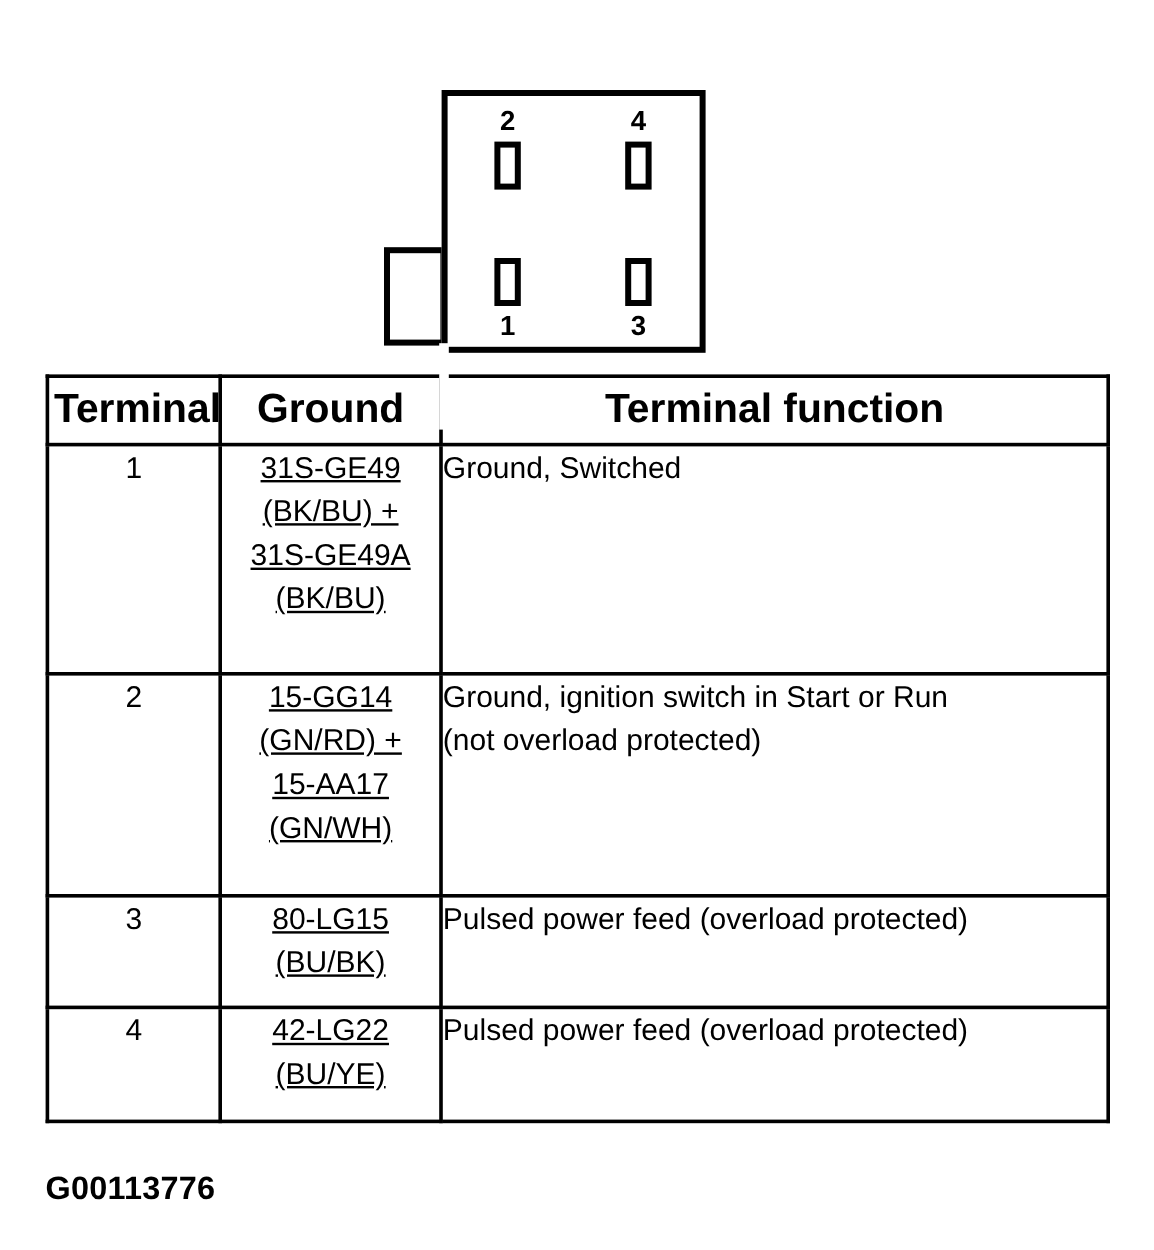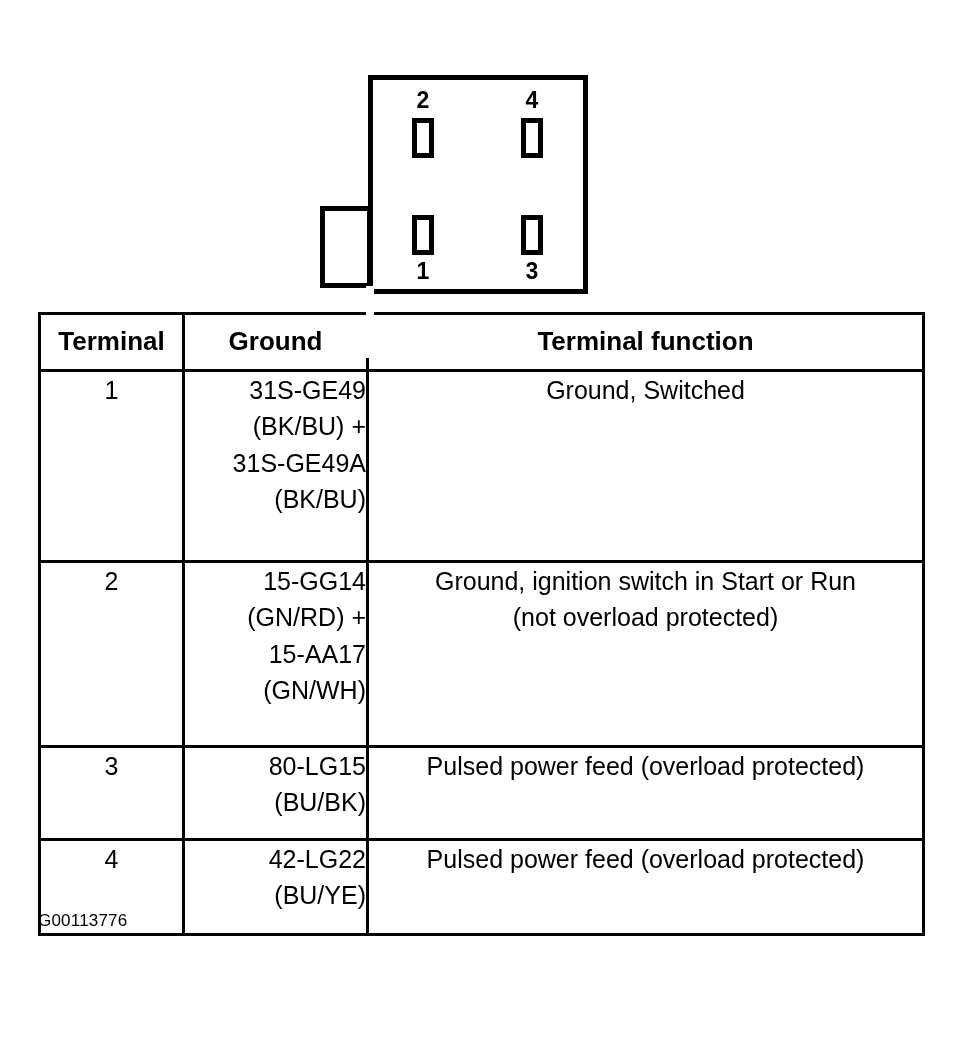--- a/index.html
+++ b/index.html
@@ -110,7 +110,7 @@
   #pin-table thead th {
     text-align: center;
     font-weight: bold;
-    font-size: 26px;
+    font-size: 34px;
     height: 54px;
     vertical-align: middle;
     padding: 0 4px;

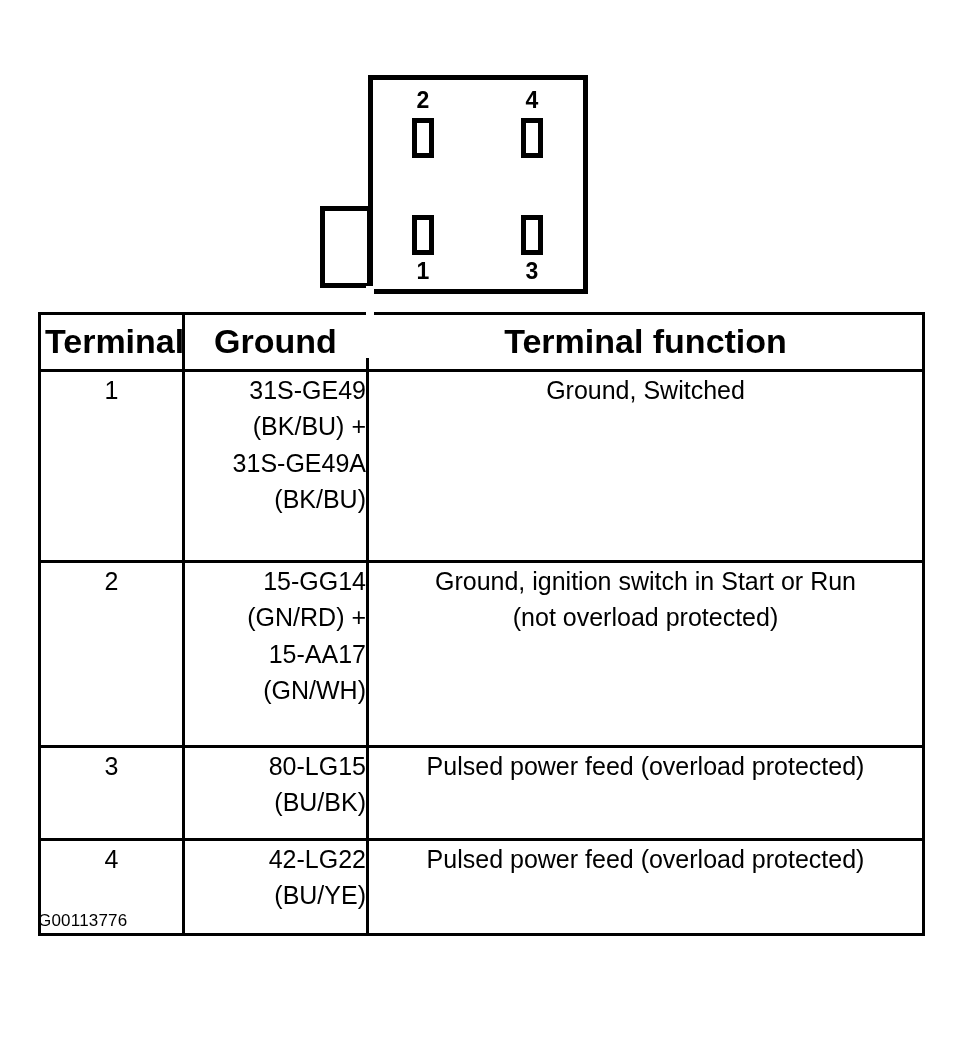--- a/index.html
+++ b/index.html
@@ -121,9 +121,10 @@
     font-weight: normal;
   }
   td.cell-circuit {
-    text-align: right;
+    text-align: center;
     padding-top: 12px;
     white-space: pre-line;
+    text-decoration: underline;
   }
   td.cell-function {
     text-align: center;

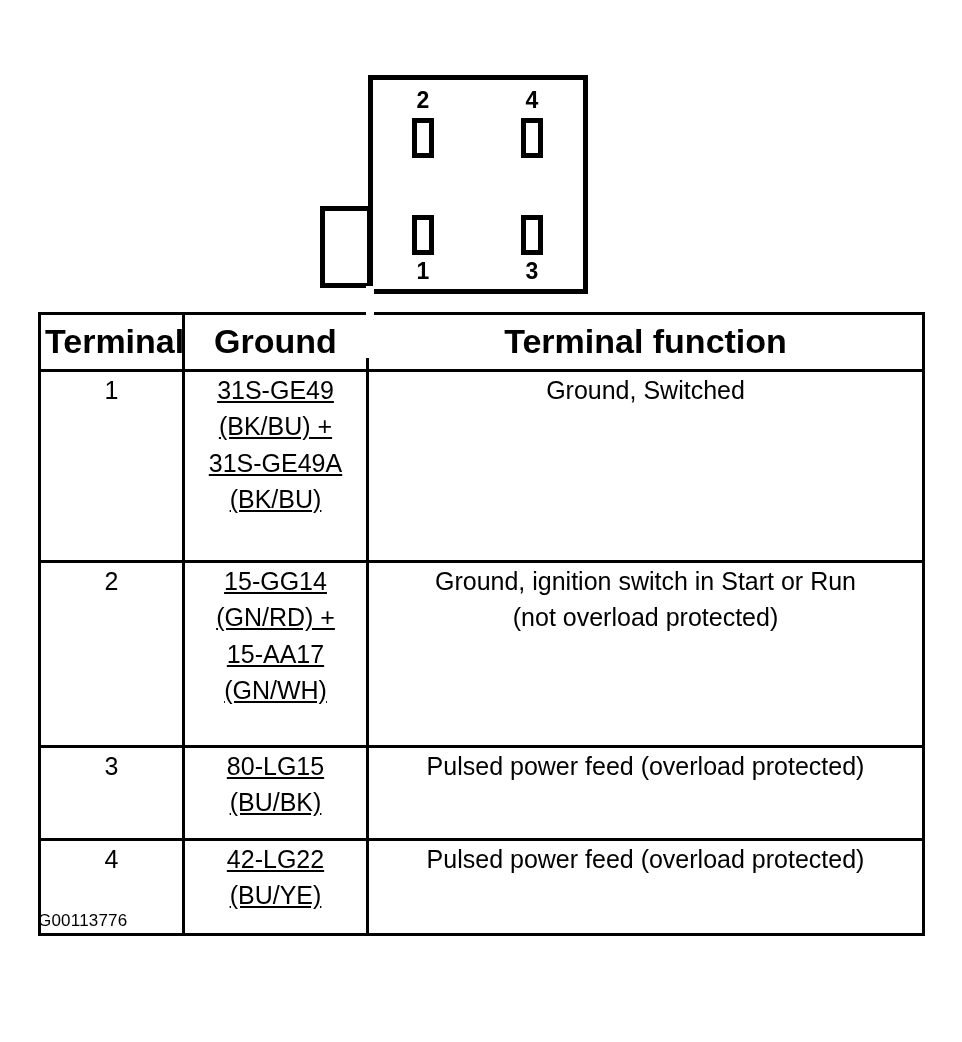--- a/index.html
+++ b/index.html
@@ -127,7 +127,7 @@
     text-decoration: underline;
   }
   td.cell-function {
-    text-align: center;
+    text-align: left;
     padding: 12px 0 0 6px;
     white-space: pre-line;
   }

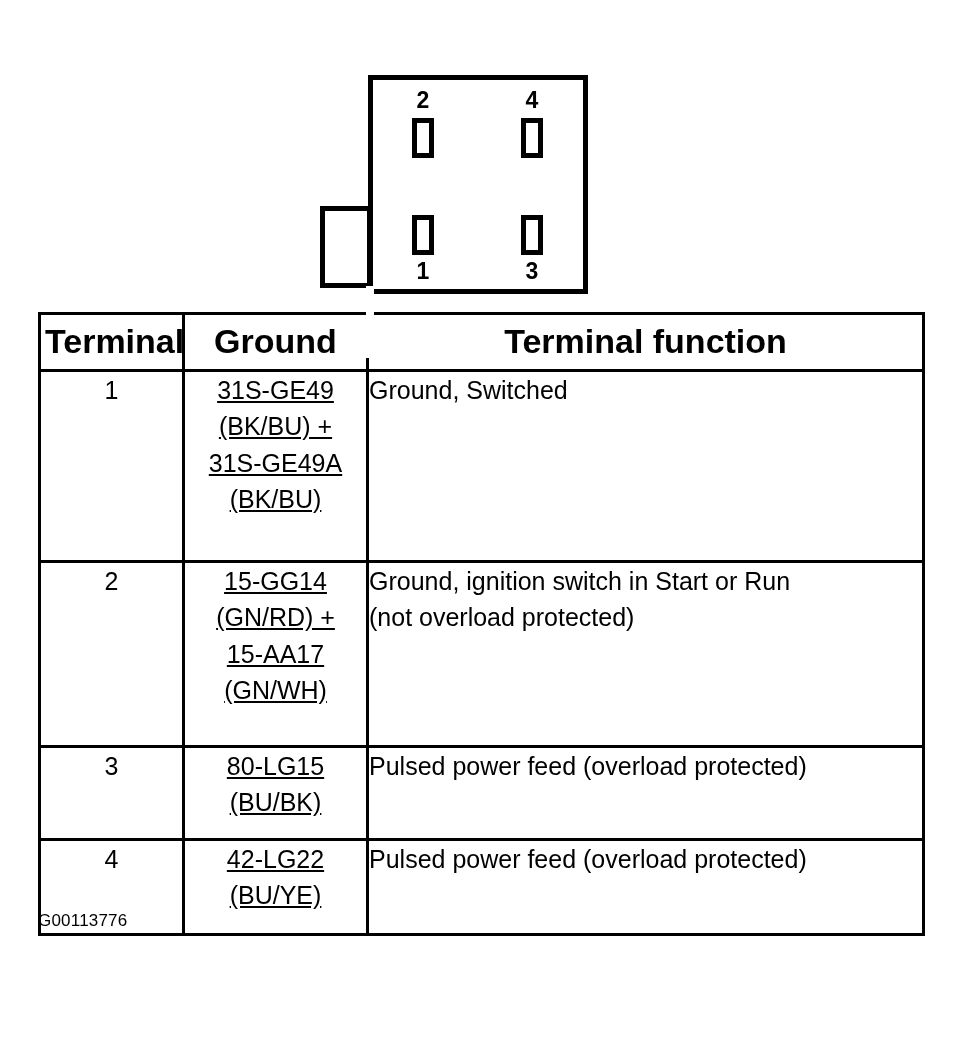--- a/index.html
+++ b/index.html
@@ -140,10 +140,11 @@
   #figure-caption {
     position: absolute;
     left: 38px;
-    top: 912px;
-    font-size: 17px;
+    top: 976px;
+    font-size: 27px;
     letter-spacing: 0.2px;
     line-height: 1.1;
+    font-weight: bold;
   }
 </style>
 </head>

